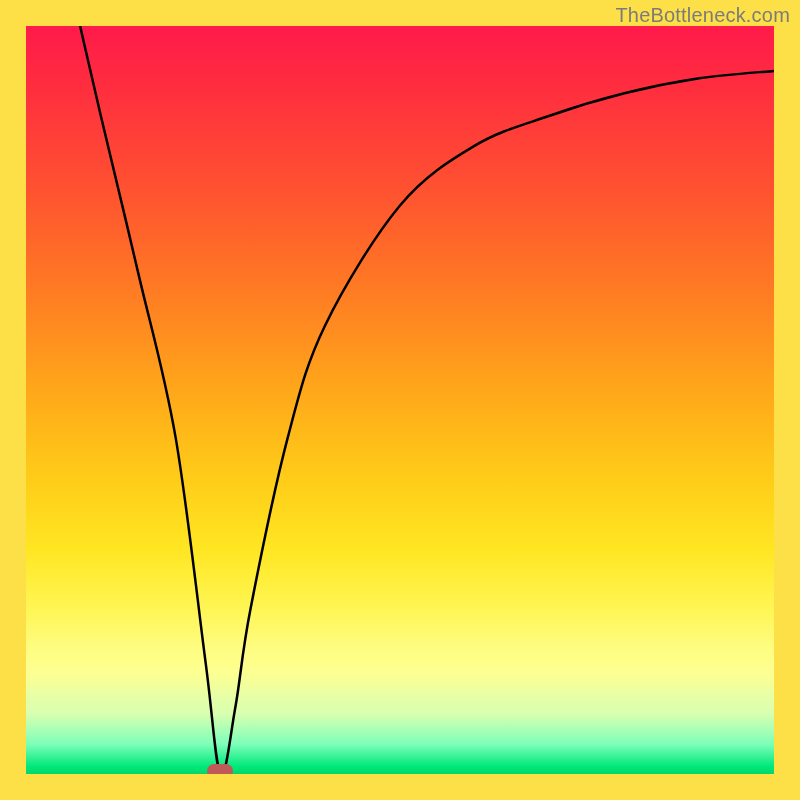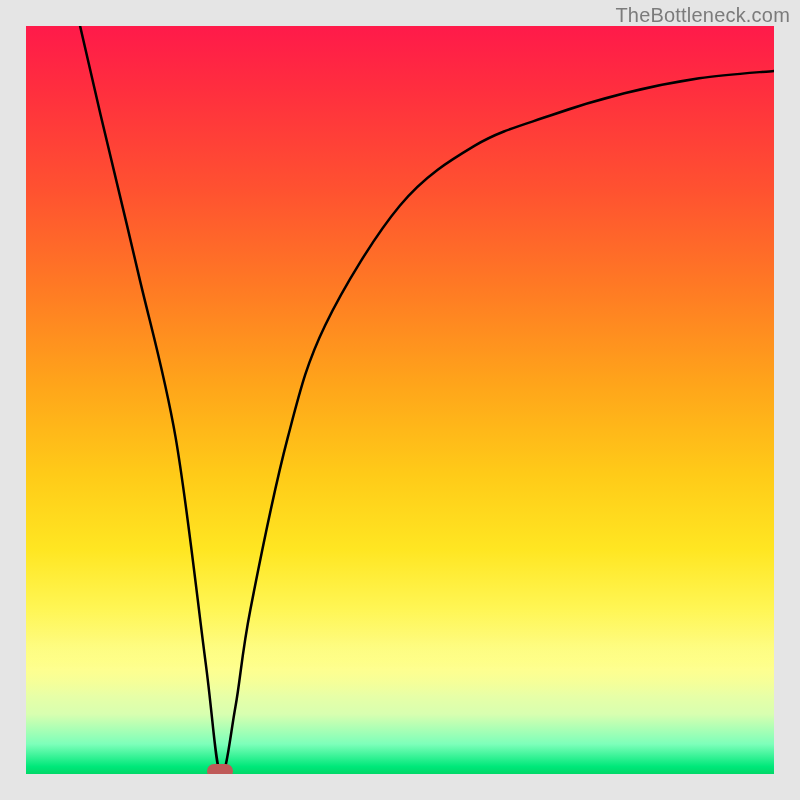--- a/index.html
+++ b/index.html
@@ -17,7 +17,7 @@
     left: 0;
     width: 800px;
     height: 800px;
-    background: #e5e5e5;
+    background: #fde047;
   }
   .plot-area {
     position: absolute;

